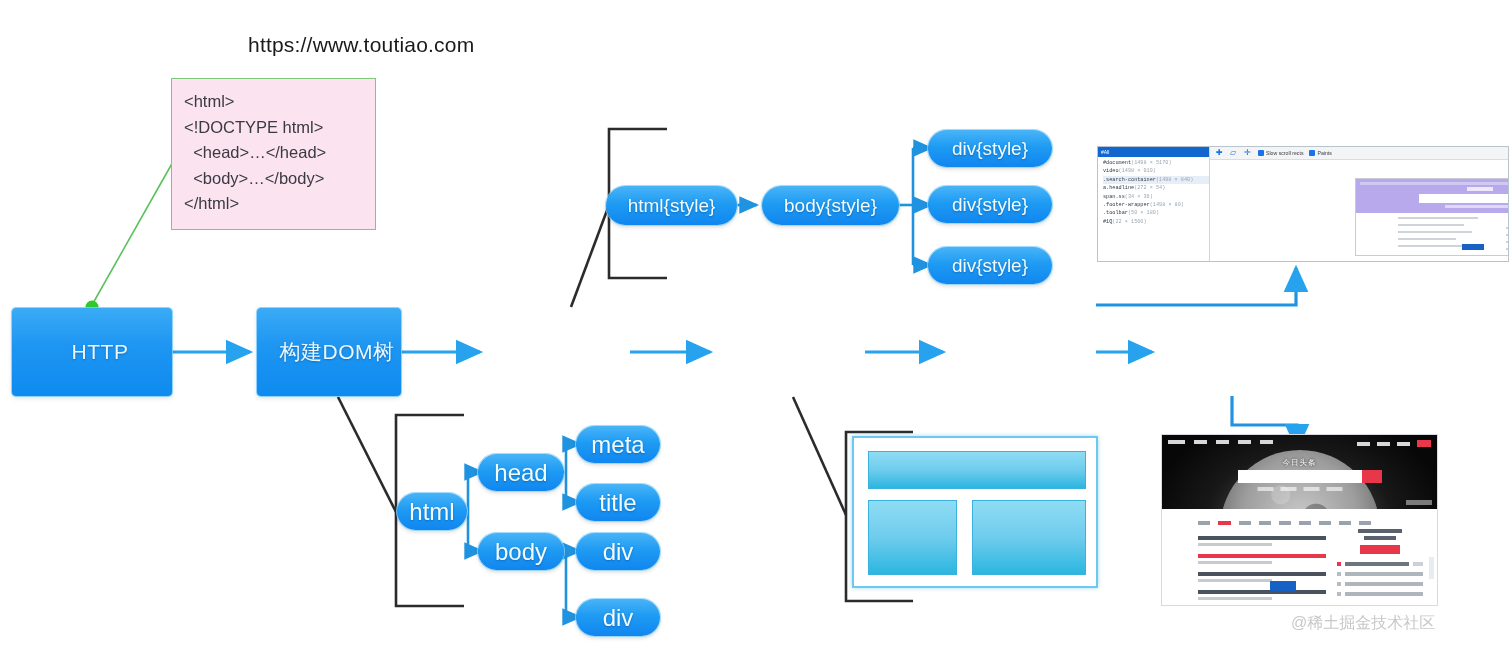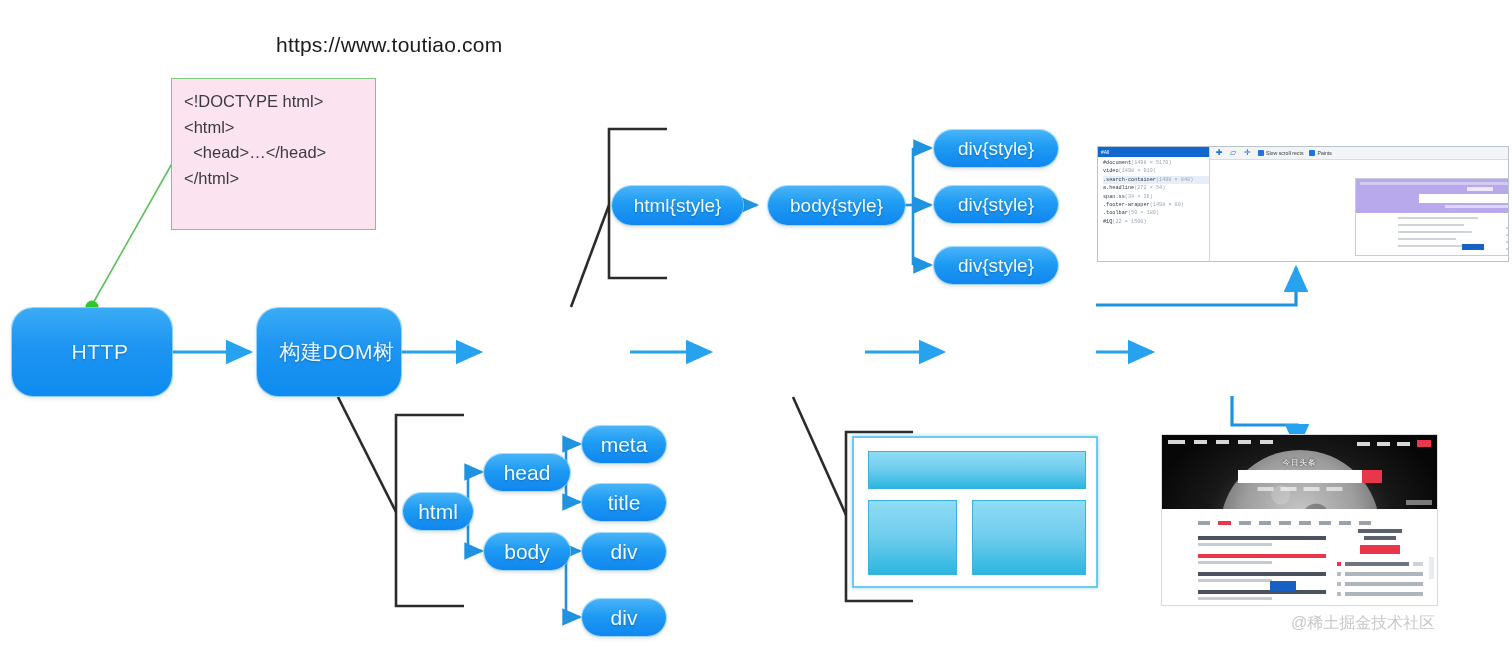--- a/index.html
+++ b/index.html
@@ -30,7 +30,6 @@
     color: #1a1a1a;
     letter-spacing: .2px;
     white-space: nowrap;
-    margin-left: 28px;
   }
 
   

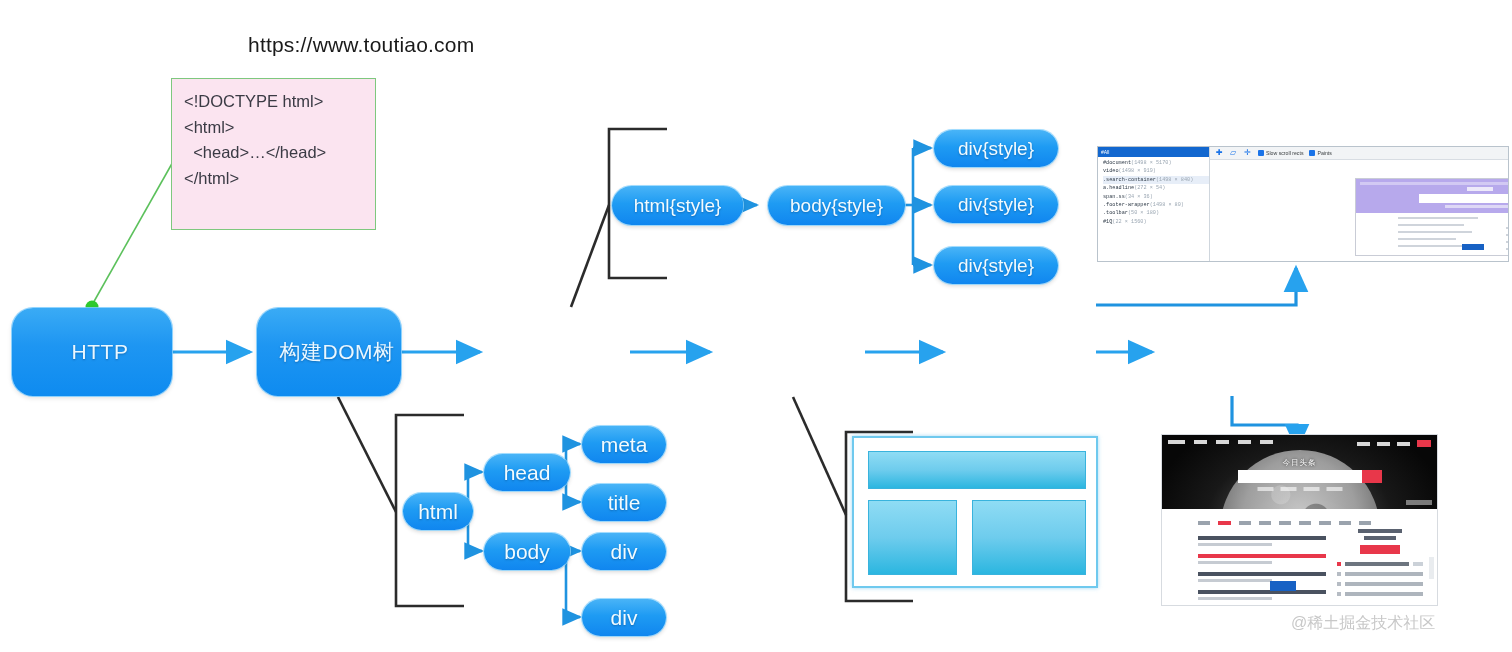--- a/index.html
+++ b/index.html
@@ -313,8 +313,8 @@
   <div class="url-label">https://www.toutiao.com</div>
 
   <div class="code-card">
+    <div class="line">&lt;html&gt;</div>
     <div class="line">&lt;!DOCTYPE html&gt;</div>
-    <div class="line">&lt;html&gt;</div>
     <div class="line">  &lt;head&gt;…&lt;/head&gt;</div>
     <div class="line">&lt;/html&gt;</div>
   </div>

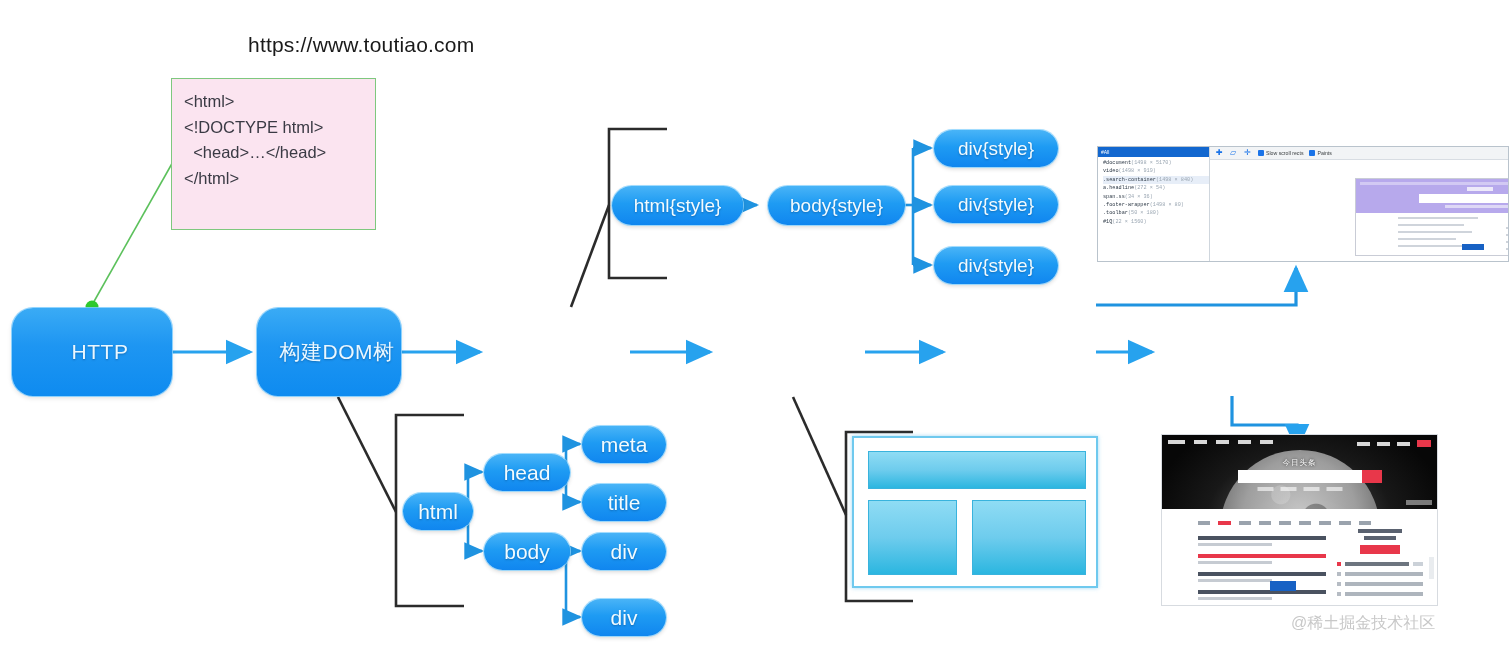--- a/index.html
+++ b/index.html
@@ -79,7 +79,6 @@
     text-shadow: 0 1px 2px rgba(0,40,80,.35);
     user-select: none;
     white-space: nowrap;
-    margin-left: 6px;
   }
   .pill.small { font-size: 21px; }
 

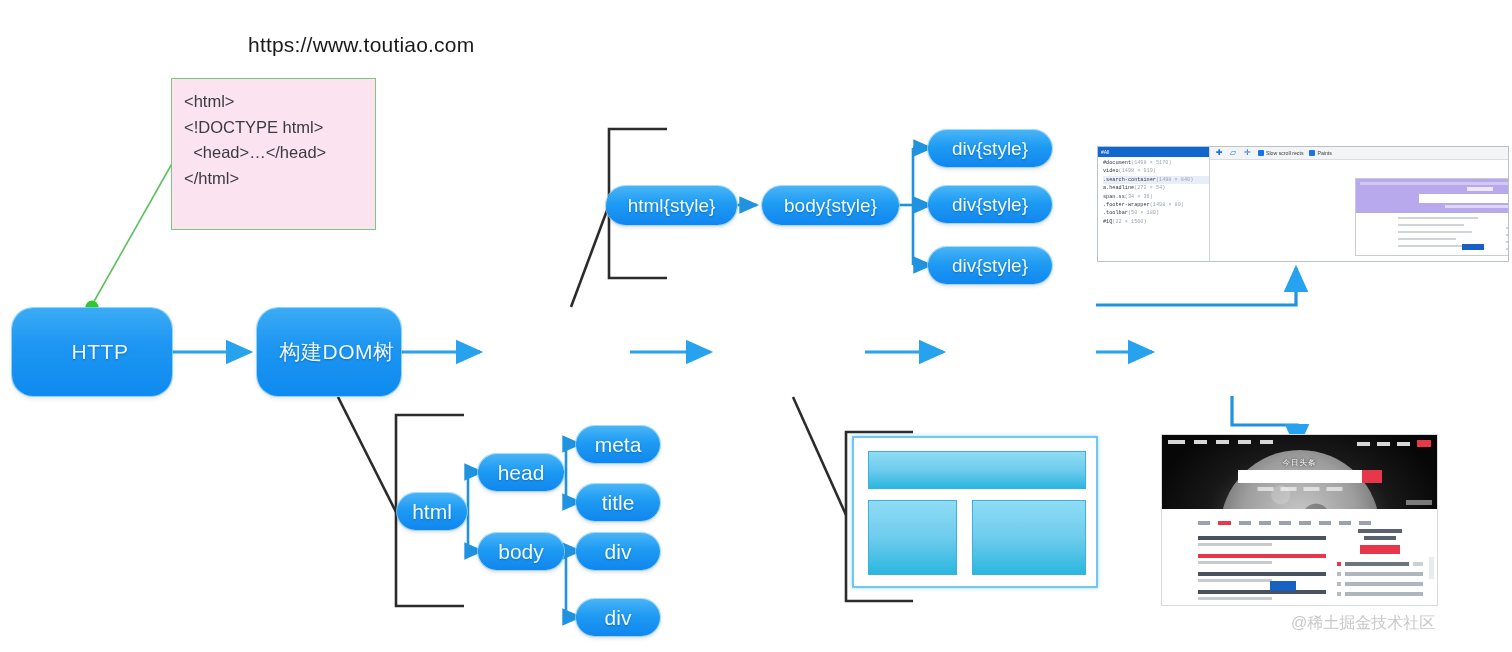--- a/index.html
+++ b/index.html
@@ -315,6 +315,7 @@
     <div class="line">&lt;html&gt;</div>
     <div class="line">&lt;!DOCTYPE html&gt;</div>
     <div class="line">  &lt;head&gt;…&lt;/head&gt;</div>
+    <div class="line">  &lt;body&gt;…&lt;/body&gt;</div>
     <div class="line">&lt;/html&gt;</div>
   </div>
 

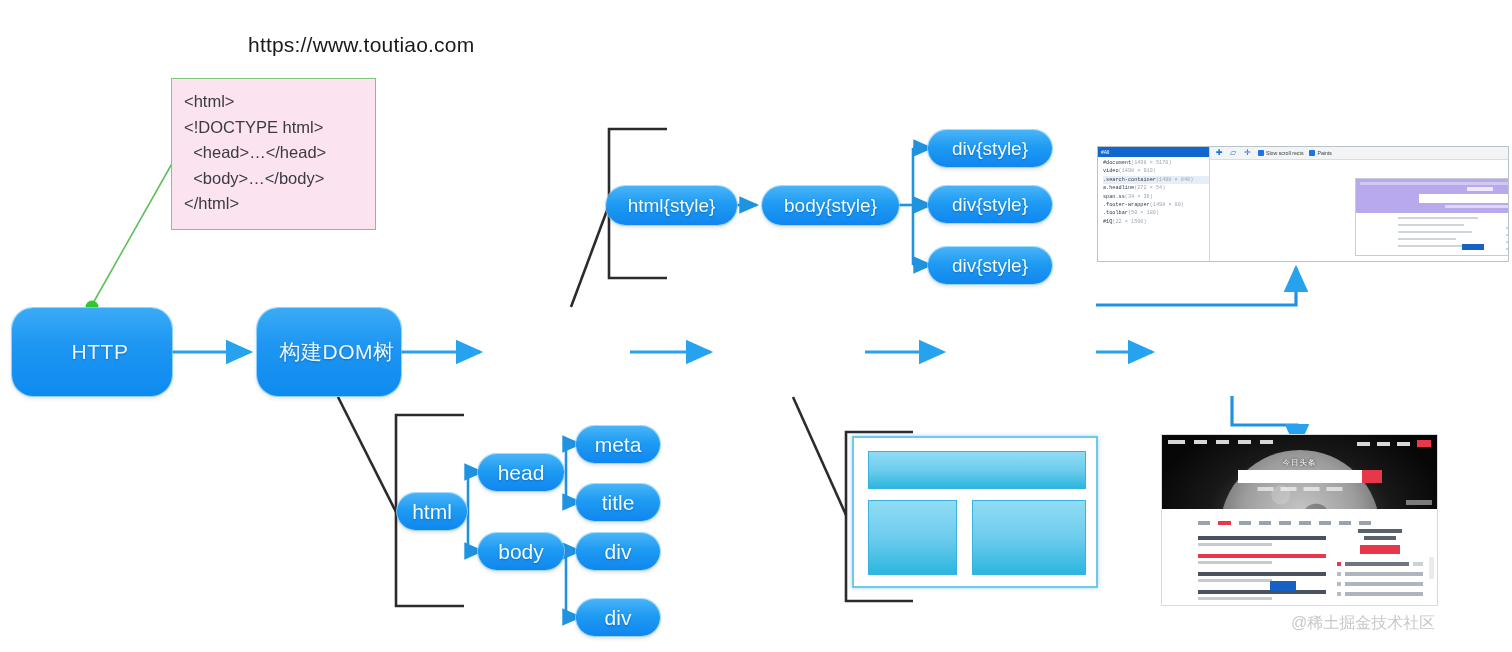--- a/index.html
+++ b/index.html
@@ -51,7 +51,7 @@
   
   .flow-box {
     position: absolute;
-    border-radius: 21px;
+    border-radius: 4px;
     background: linear-gradient(180deg, #3aabf5 0%, #1e96f2 42%, #0e8bf0 100%);
     box-shadow: 0 0 0 1px rgba(125,205,255,.85), 0 2px 5px rgba(0,0,0,.13);
     display: flex;

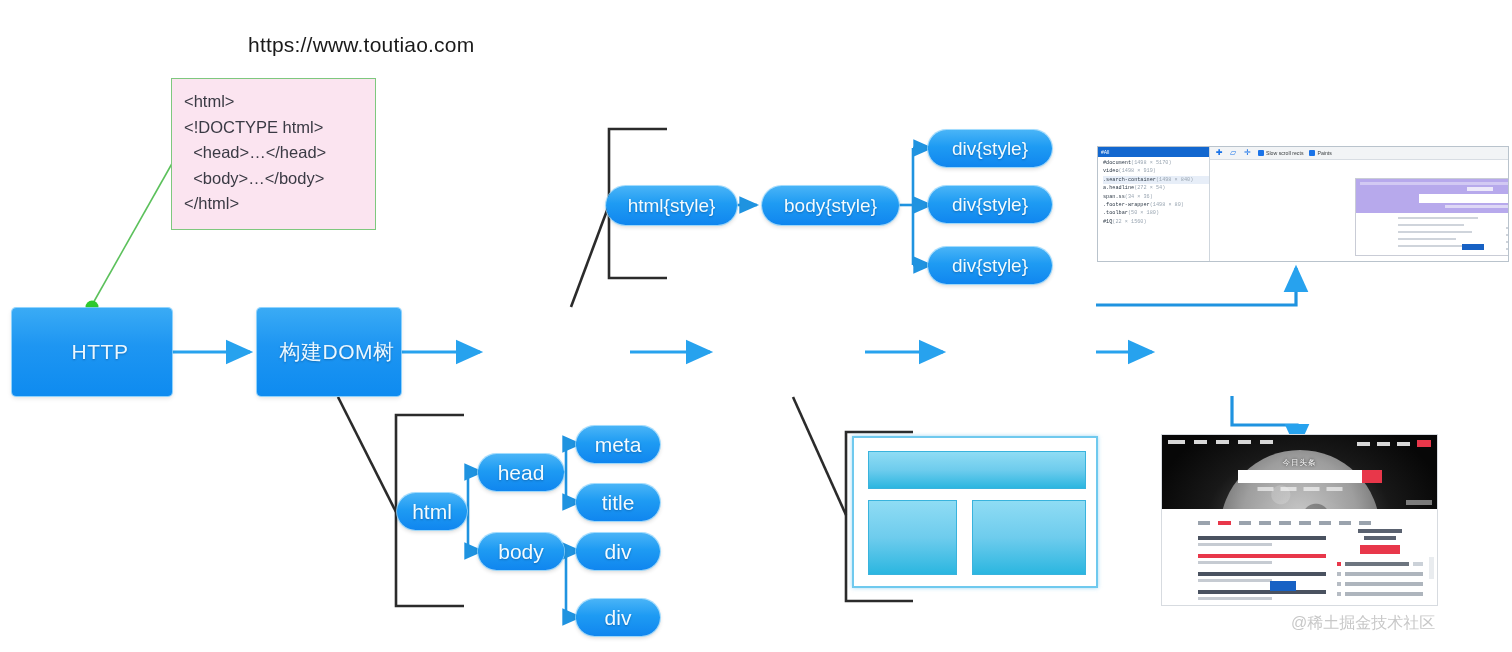--- a/index.html
+++ b/index.html
@@ -80,7 +80,7 @@
     user-select: none;
     white-space: nowrap;
   }
-  .pill.small { font-size: 21px; }
+  .pill.small { font-size: 24px; }
 
   
   .wire-frame {

